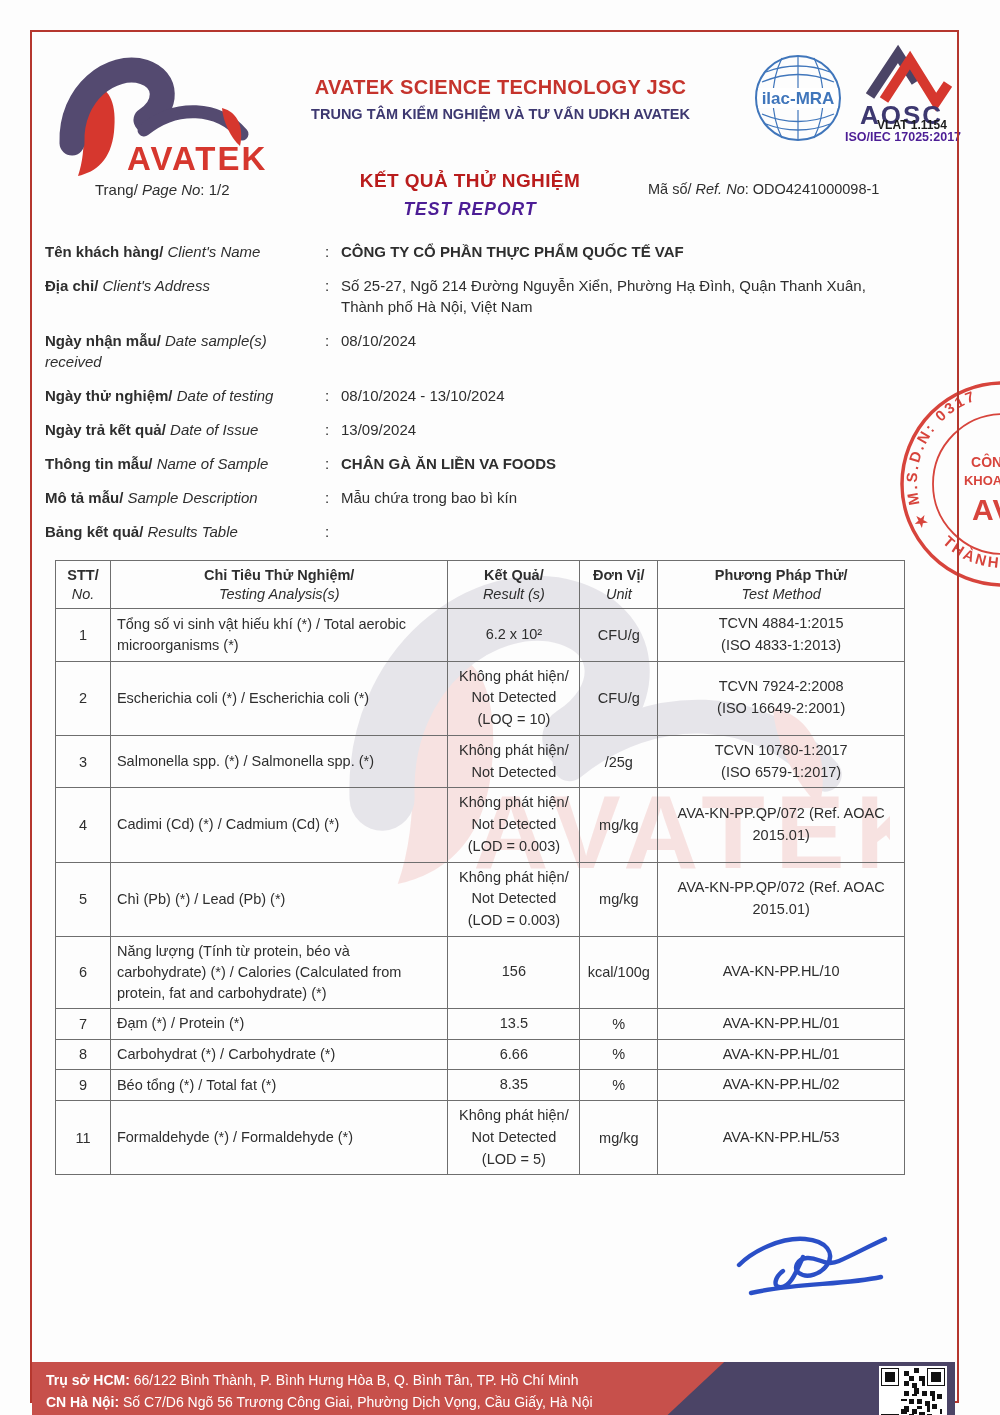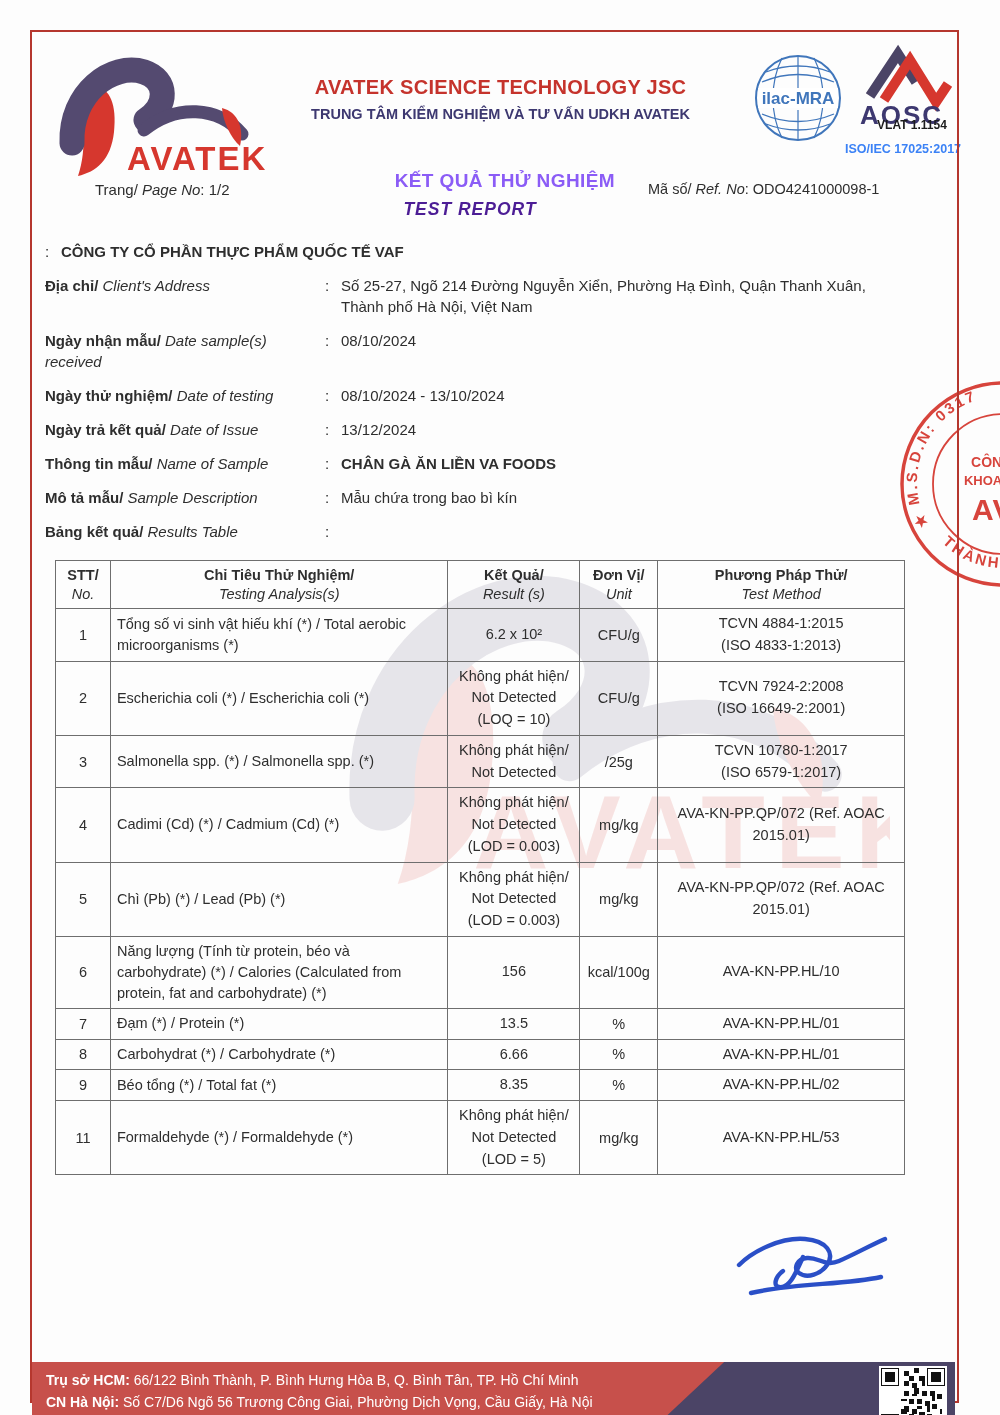--- a/index.html
+++ b/index.html
@@ -21,7 +21,7 @@
   .badge-ilac { position:absolute; left:752px; top:52px; width:92px; height:92px; z-index:2; }
   .badge-aosc { position:absolute; left:852px; top:44px; width:108px; height:84px; z-index:2; }
   .vlat { position:absolute; left:862px; top:118px; width:100px; text-align:center; font-weight:bold; font-size:12px; color:#1c1c1c; z-index:2; }
-  .iso { position:absolute; left:845px; top:142px; width:120px; font-weight:bold; font-size:12.5px; color:#3b82f6; z-index:2; }
+  .iso { position:absolute; left:845px; top:130px; width:120px; font-weight:bold; font-size:12.5px; color:#4c1d95; z-index:2; }
   .title-block { position:absolute; left:325px; top:170px; width:290px; text-align:center; z-index:2; }
   .title-vn { font-weight:bold; font-size:19px; letter-spacing:.4px; color:#8b5cf6;text-align:right; }
   .title-en { font-weight:bold; font-style:italic; font-size:17.5px; margin-top:7px; letter-spacing:1px; color:#4c1d95; }

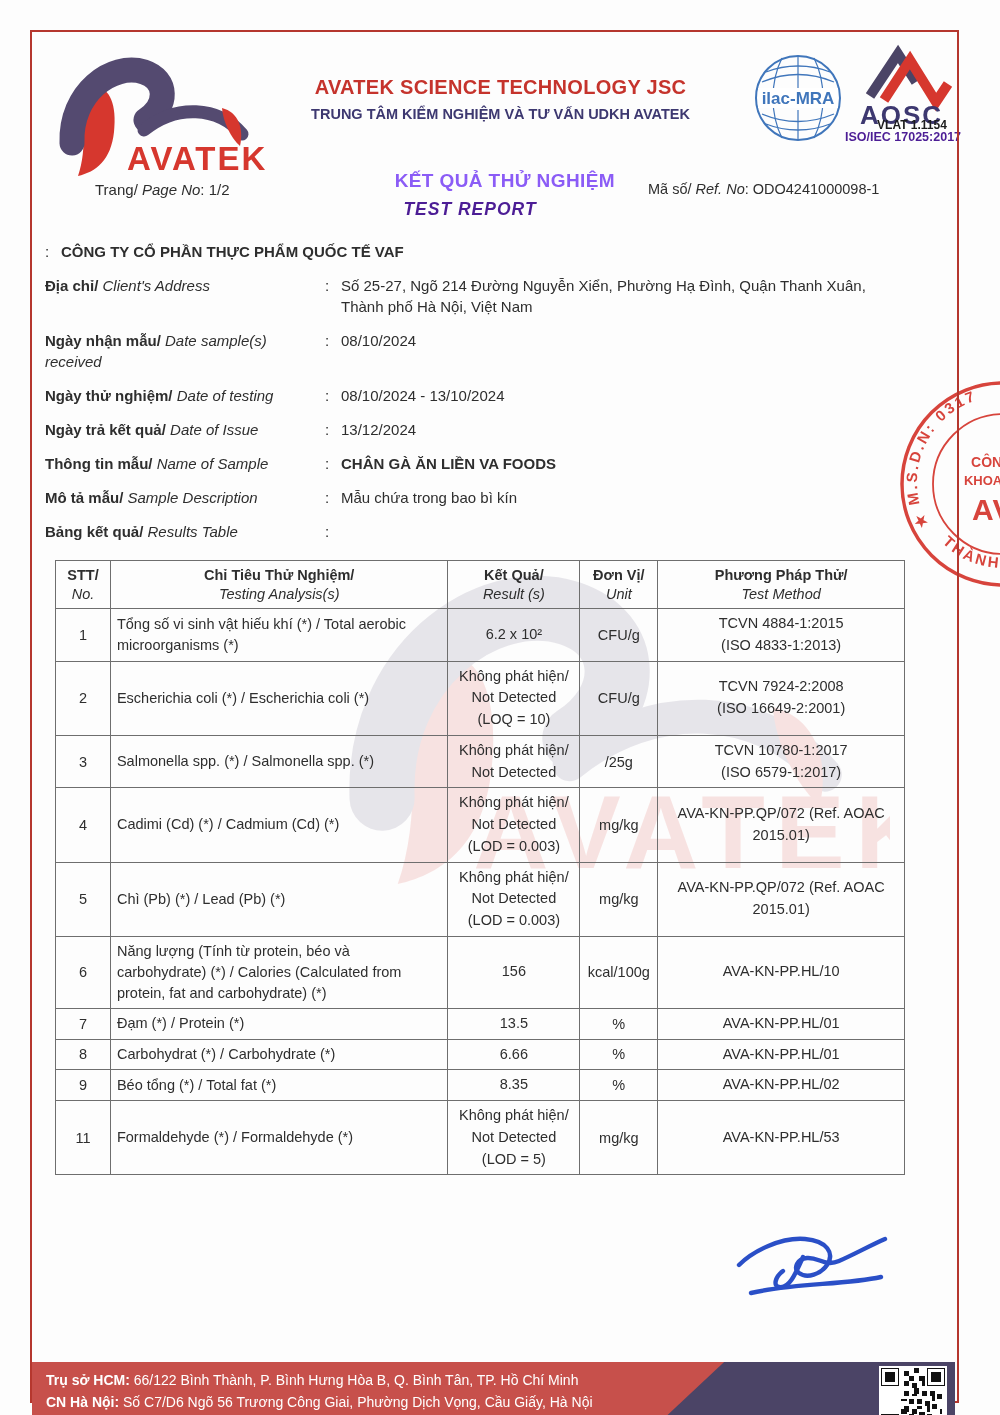--- a/index.html
+++ b/index.html
@@ -23,7 +23,7 @@
   .vlat { position:absolute; left:862px; top:118px; width:100px; text-align:center; font-weight:bold; font-size:12px; color:#1c1c1c; z-index:2; }
   .iso { position:absolute; left:845px; top:130px; width:120px; font-weight:bold; font-size:12.5px; color:#4c1d95; z-index:2; }
   .title-block { position:absolute; left:325px; top:170px; width:290px; text-align:center; z-index:2; }
-  .title-vn { font-weight:bold; font-size:19px; letter-spacing:.4px; color:#8b5cf6;text-align:right; }
+  .title-vn { font-weight:bold; font-size:19px; letter-spacing:.4px; color:#b91c1c; }
   .title-en { font-weight:bold; font-style:italic; font-size:17.5px; margin-top:7px; letter-spacing:1px; color:#4c1d95; }
   .ref-line { position:absolute; left:648px; top:181px; font-size:14.5px; z-index:2; }
   .ref-line .en { font-style:italic; }

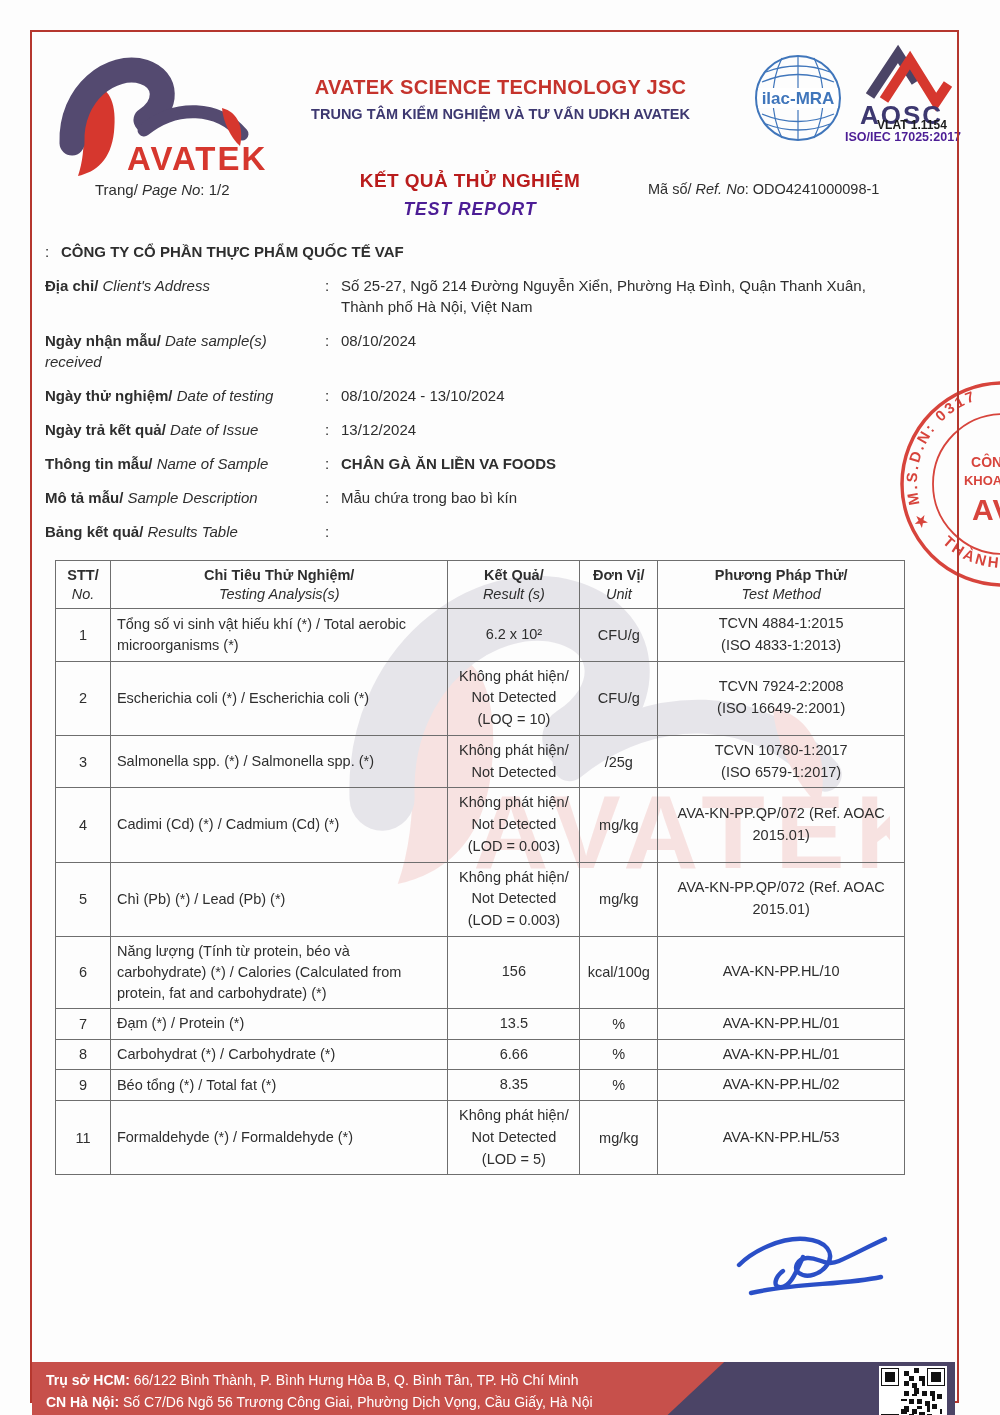--- a/index.html
+++ b/index.html
@@ -115,6 +115,11 @@
 
   <div class="fields" id="fields">
   <div class="field">
+    <span class="f-label">
+      <span class="f-vn">Tên khách hàng/</span>
+      <span class="f-en">Client's Name</span>
+      
+    </span>
     <span class="f-colon">:</span>
     <span class="f-value bold">CÔNG TY CỔ PHẦN THỰC PHẨM QUỐC TẾ VAF</span>
   </div>

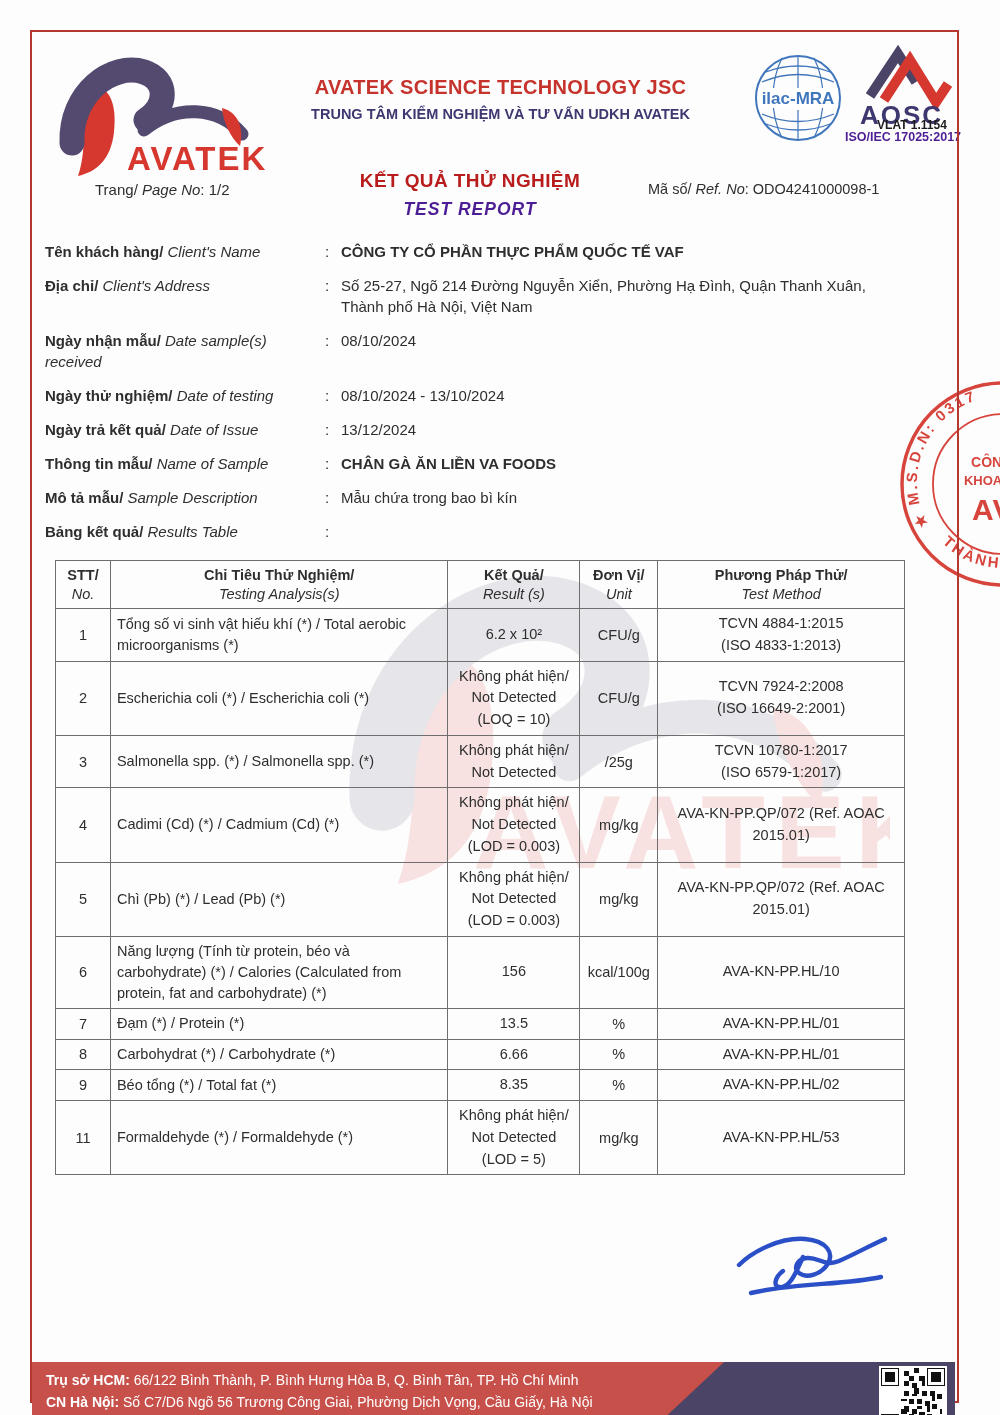--- a/index.html
+++ b/index.html
@@ -162,7 +162,7 @@
       
     </span>
     <span class="f-colon">:</span>
-    <span class="f-value">13/12/2024</span>
+    <span class="f-value">13/09/2024</span>
   </div>
 
   <div class="field">

